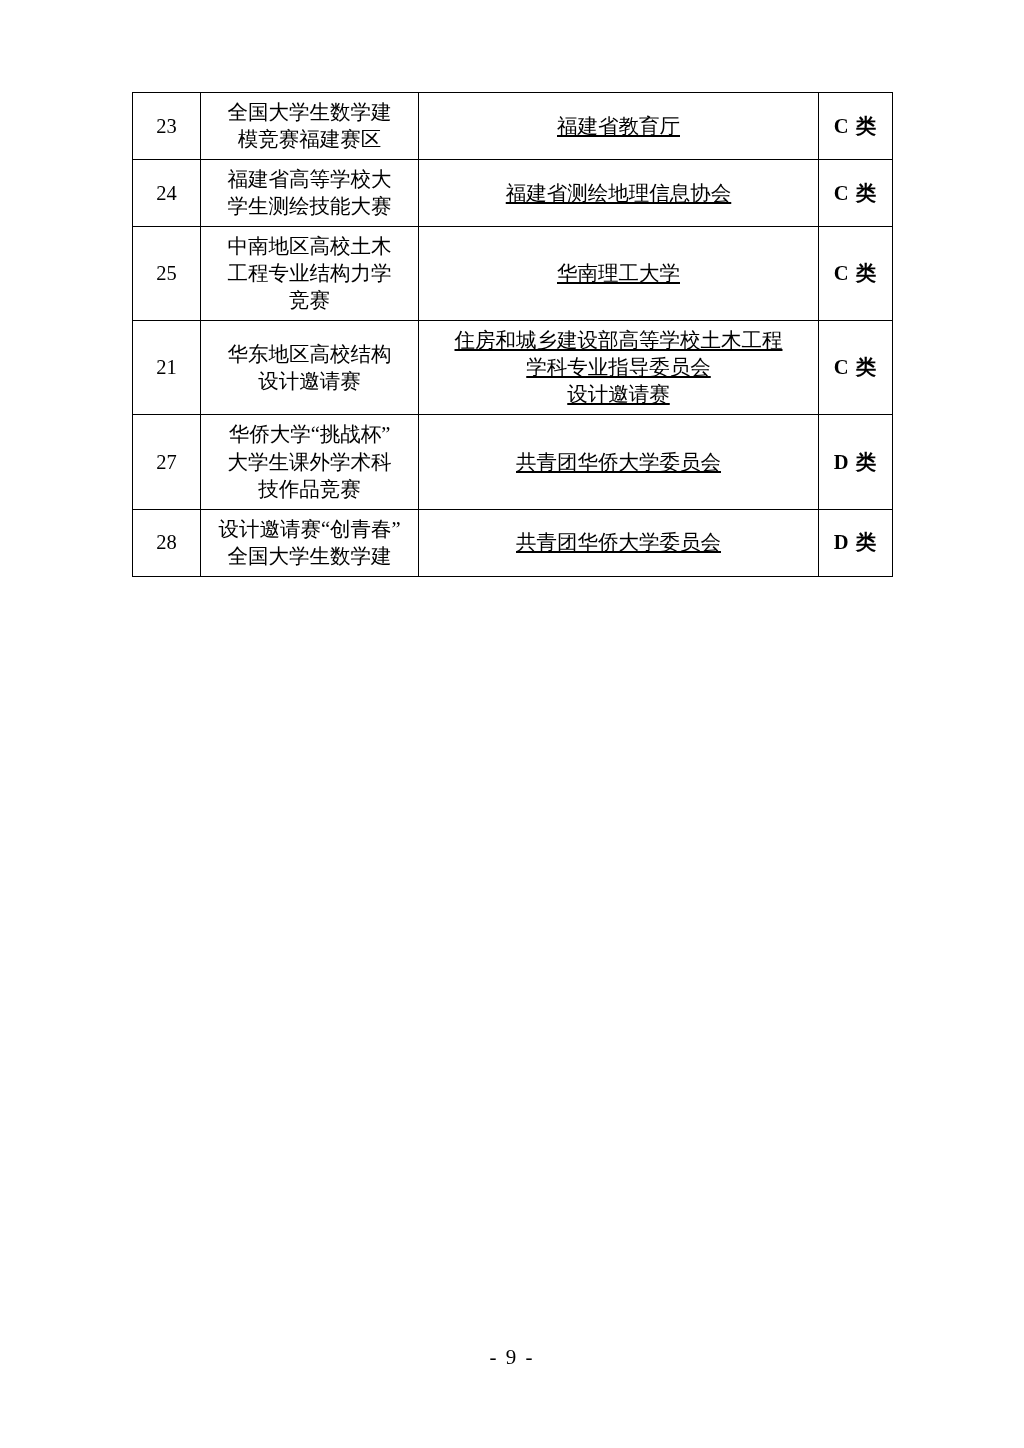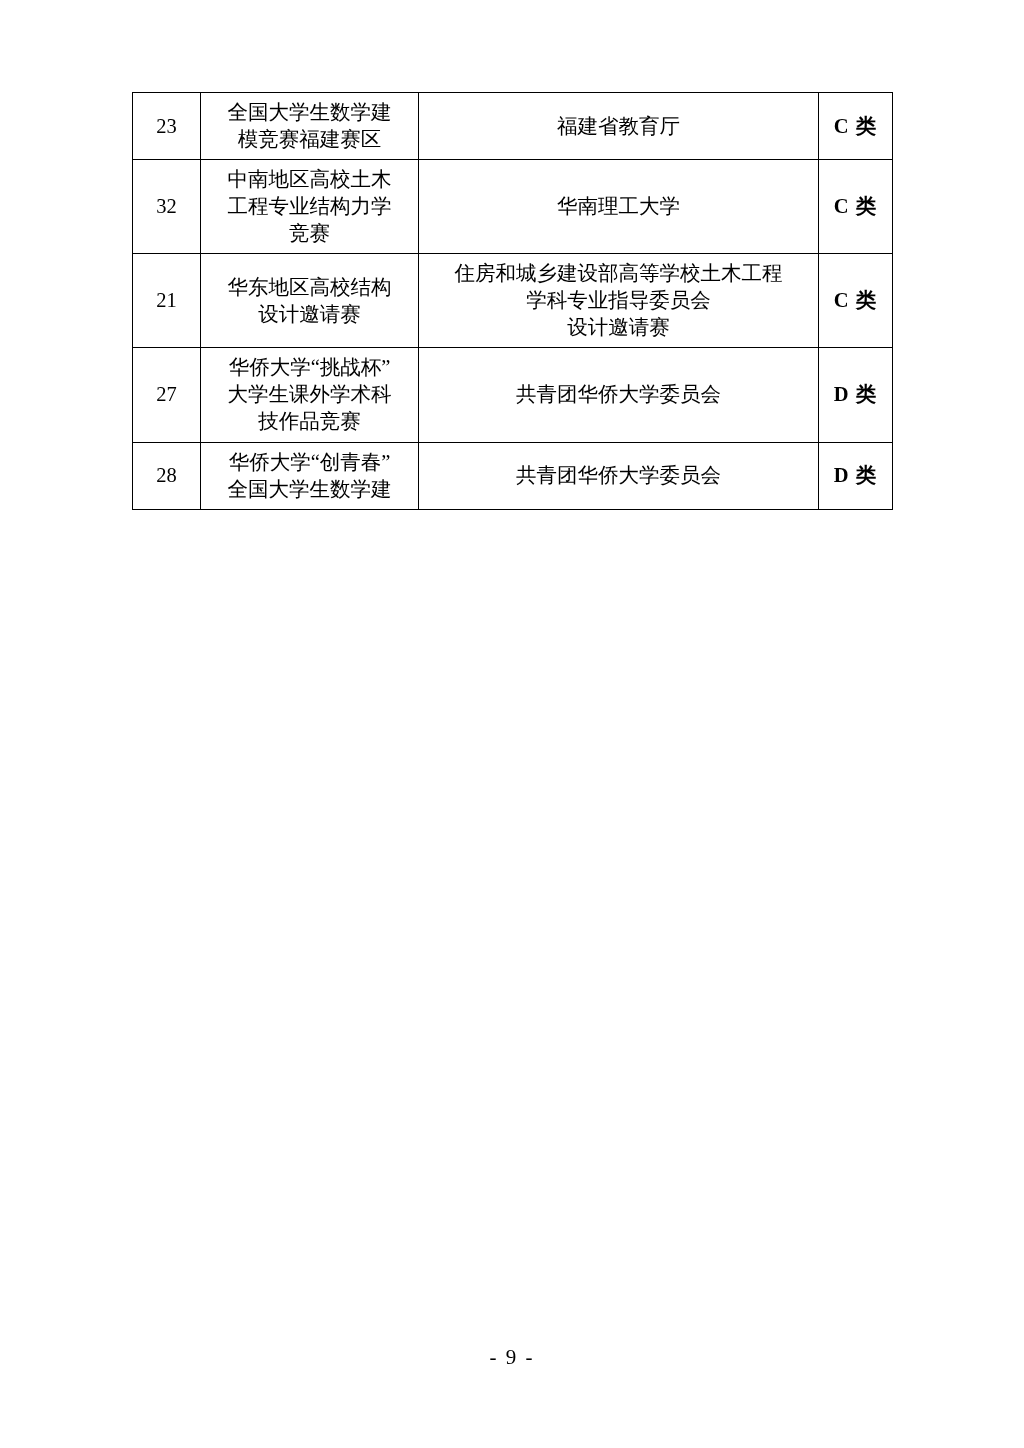--- a/index.html
+++ b/index.html
@@ -57,6 +57,7 @@
   }
   td.org-cell {
     text-align: center;
+    text-decoration: underline;
   }
   td.cat-cell {
     letter-spacing: 1px;

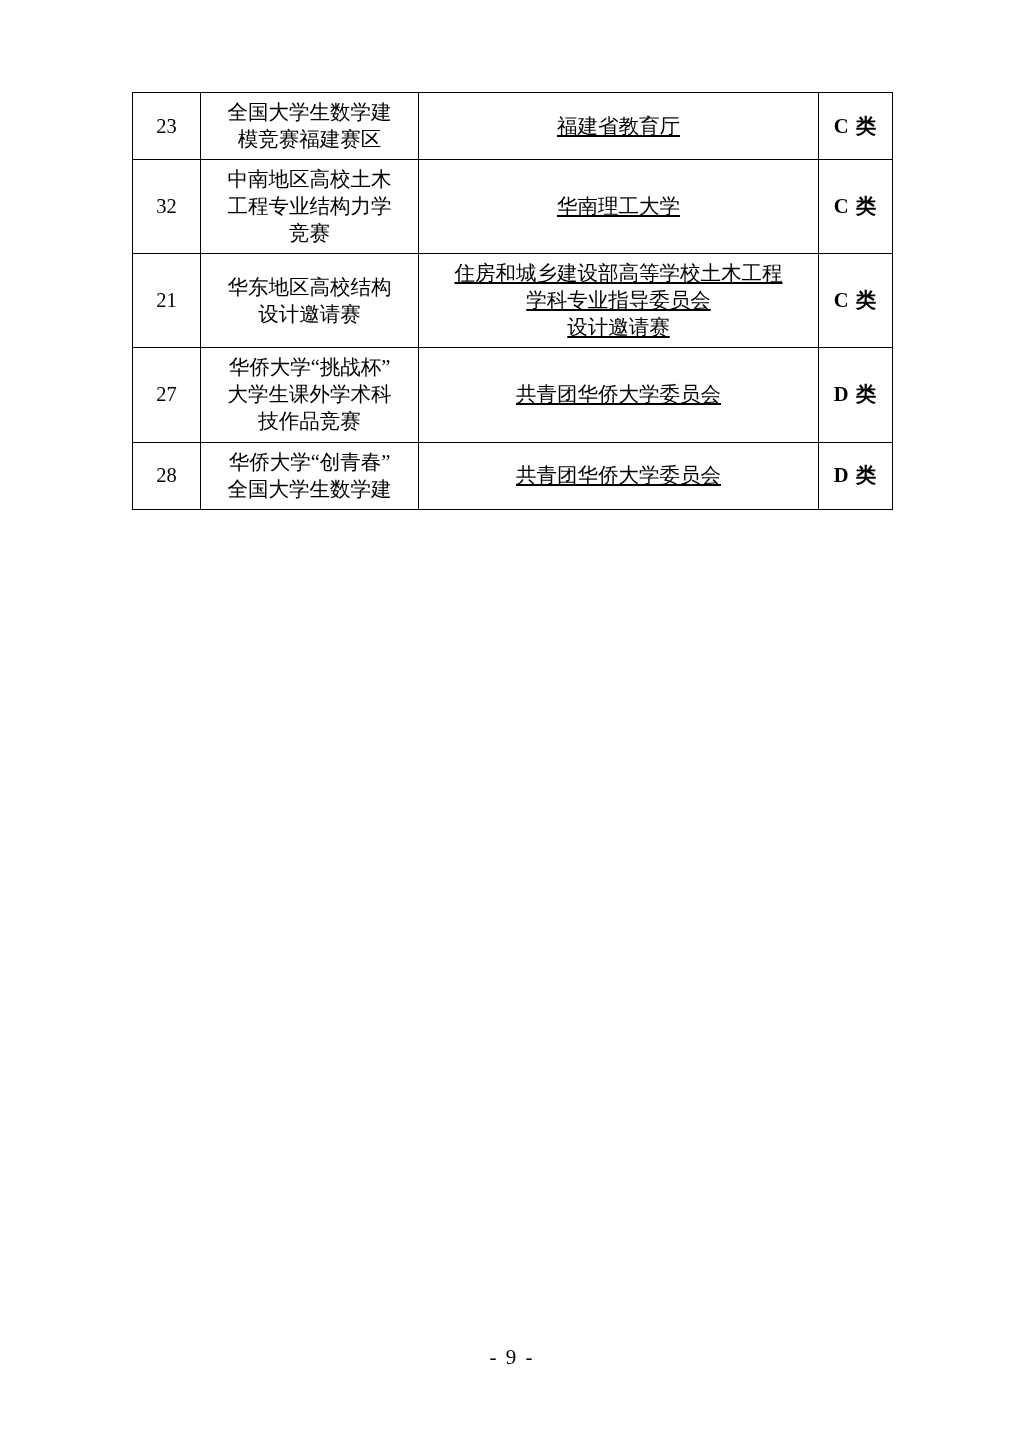--- a/index.html
+++ b/index.html
@@ -104,6 +104,17 @@
           <td class="cat-cell">C 类</td>
         </tr>
 
+        <tr>
+          <td class="num-cell">24</td>
+          <td class="name-cell">
+            <span class="line">福建省高等学校大</span>
+            <span class="line">学生测绘技能大赛</span>
+          </td>
+          <td class="org-cell">
+            <span class="line">福建省测绘地理信息协会</span>
+          </td>
+          <td class="cat-cell">C 类</td>
+        </tr>
 
         <tr>
           <td class="num-cell">32</td>

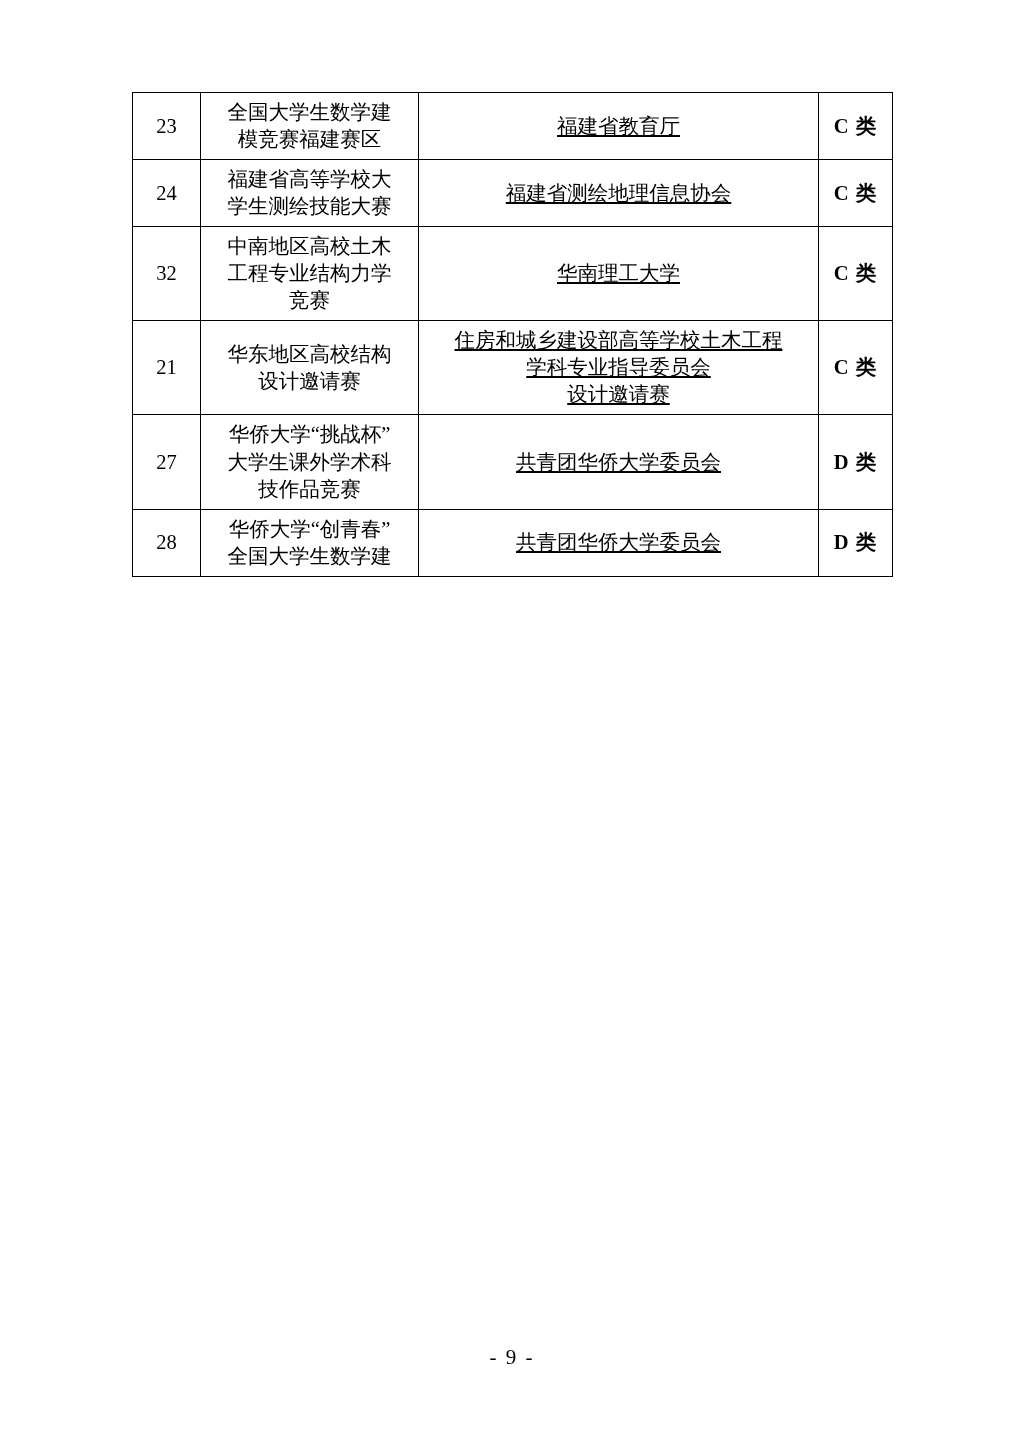--- a/index.html
+++ b/index.html
@@ -117,7 +117,7 @@
         </tr>
 
         <tr>
-          <td class="num-cell">32</td>
+          <td class="num-cell">25</td>
           <td class="name-cell">
             <span class="line">中南地区高校土木</span>
             <span class="line">工程专业结构力学</span>

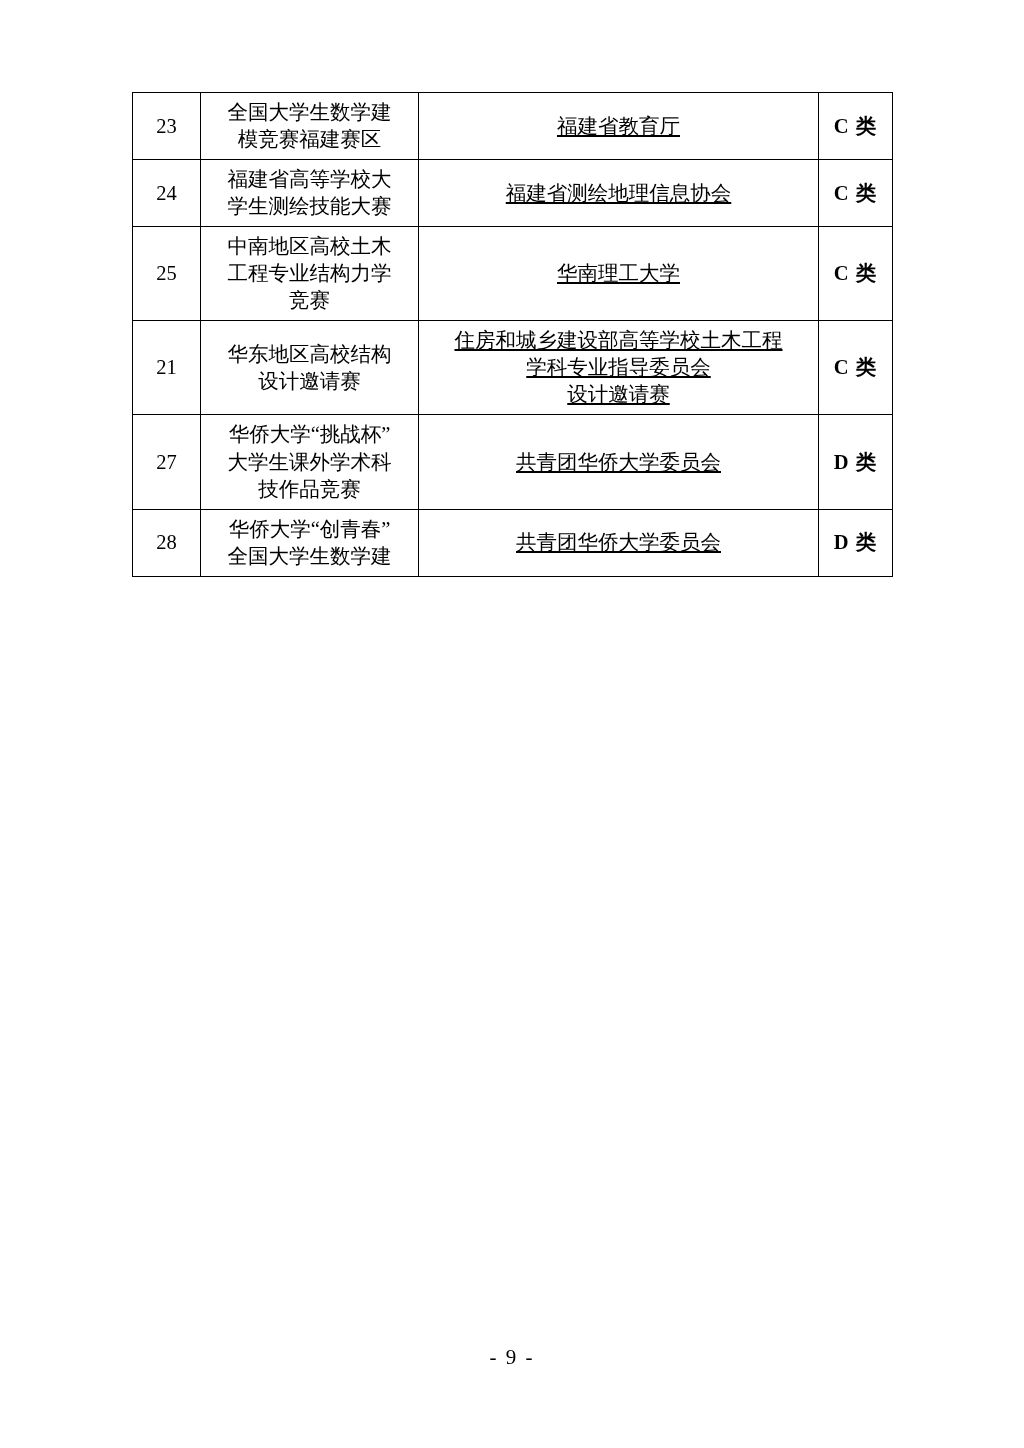--- a/index.html
+++ b/index.html
@@ -159,7 +159,7 @@
         <tr>
           <td class="num-cell">28</td>
           <td class="name-cell">
-            <span class="line">华侨大学“创青春”</span>
+            <span class="line">设计邀请赛“创青春”</span>
             <span class="line">全国大学生数学建</span>
           </td>
           <td class="org-cell">

